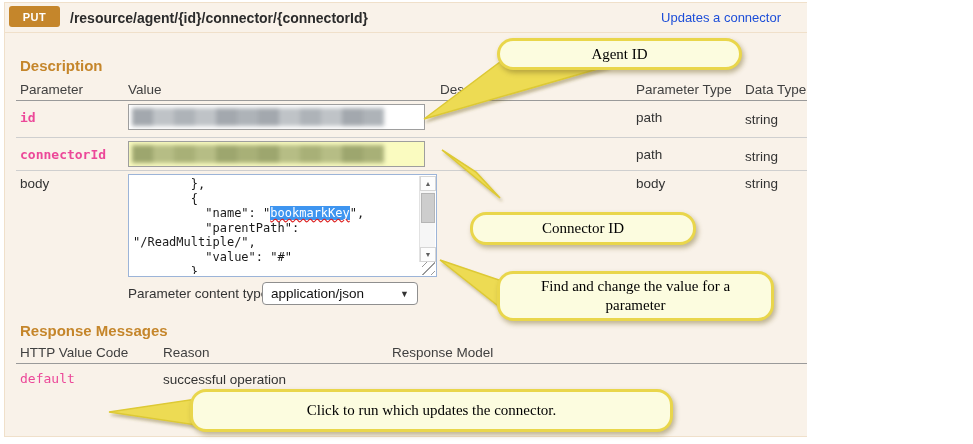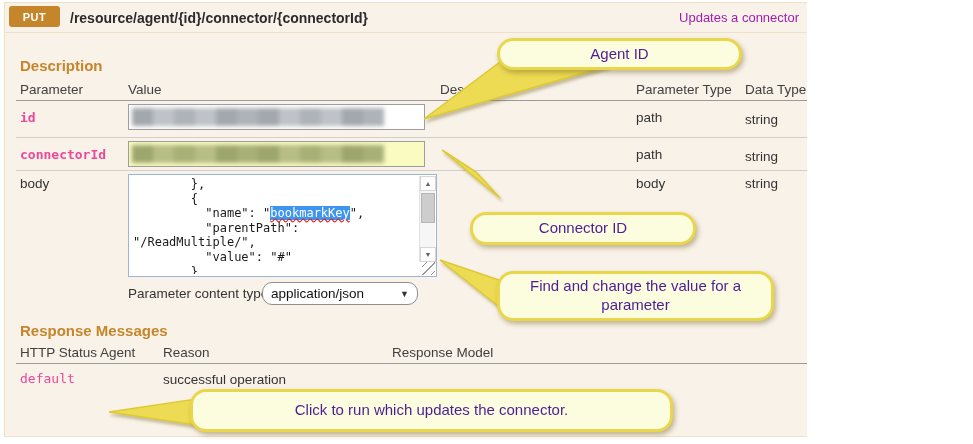--- a/index.html
+++ b/index.html
@@ -17,8 +17,8 @@
                   display:flex; align-items:center; justify-content:center; }
   .op-path { position:absolute; left:70px; top:2px; height:31px; display:flex; align-items:center;
              font-size:14px; font-weight:700; color:#2b2b2b; }
-  .op-summary { position:absolute; right:8px; top:2px; height:31px; display:flex; align-items:center;
-                font-size:13px; color:#a21caf; }
+  .op-summary { position:absolute; right:26px; top:2px; height:31px; display:flex; align-items:center;
+                font-size:13px; color:#1d4ed8; }
 
   .section-title { position:absolute; left:20px; font-size:15px; font-weight:600; color:#c5862b; }
 

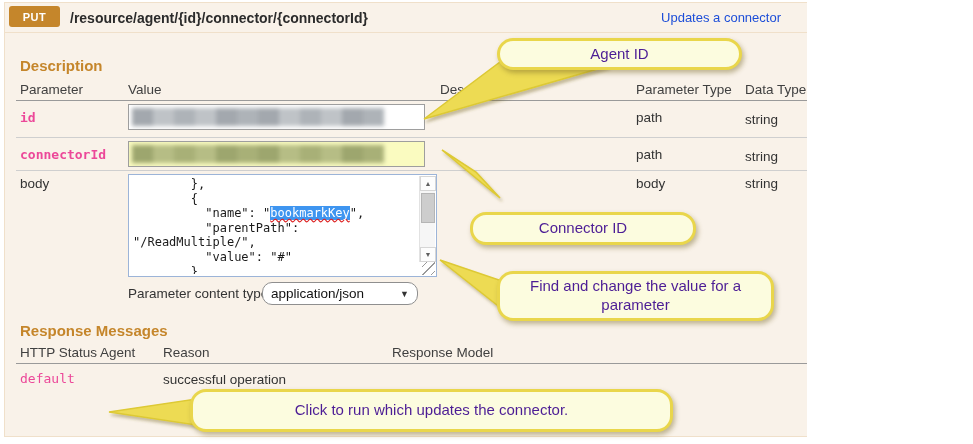--- a/index.html
+++ b/index.html
@@ -72,7 +72,7 @@
   .tails { position:absolute; left:0; top:0; width:973px; height:444px; z-index:5; pointer-events:none; }
   .callout { position:absolute; z-index:6; background:#fcfcdf; border:3px solid #e9d64b; border-radius:16px;
              box-shadow:2px 3px 5px rgba(120,105,40,.45); display:flex; align-items:center; justify-content:center;
-             text-align:center; font-size:15px; color:#4c1d95; line-height:1.25; }
+             text-align:center; font-size:15px; color:#000000; line-height:1.25;font-family:Liberation Serif, serif; }
   .co-agent   { left:497px; top:38px;  width:245px; height:32px; }
   .co-conn    { left:470px; top:180px; width:226px; height:33px;margin-top:32px; }
   .co-find    { left:497px; top:271px; width:277px; height:50px; padding:0 14px; }

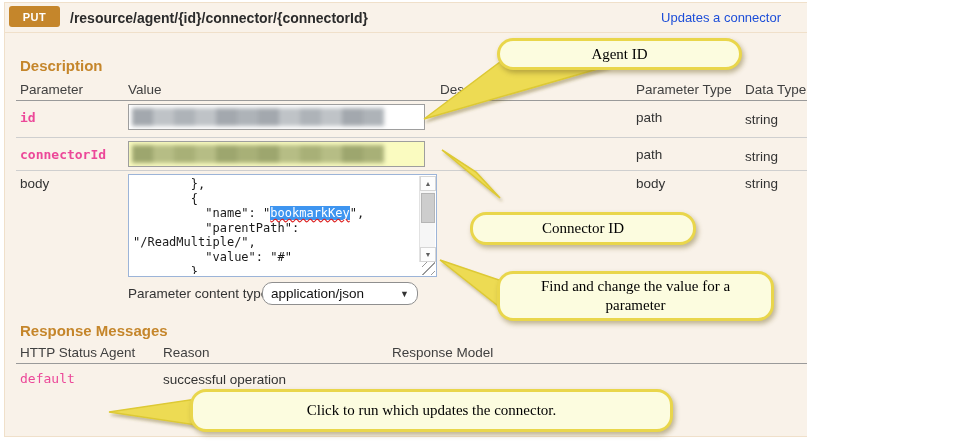--- a/index.html
+++ b/index.html
@@ -59,7 +59,7 @@
 
   .ct-label { position:absolute; left:128px; top:286px; font-size:13.5px; color:#333; }
   .select { position:absolute; left:262px; top:282px; width:156px; height:23px; background:#fff;
-            border:1px solid #8f8f8f; border-radius:10px; font-size:13.5px; color:#111;
+            border:1px solid #8f8f8f; border-radius:4px; font-size:13.5px; color:#111;
             display:flex; align-items:center; padding:0 8px; gap:10px; }
   .select .arrow { margin-left:auto; font-size:9px; color:#333; }
 

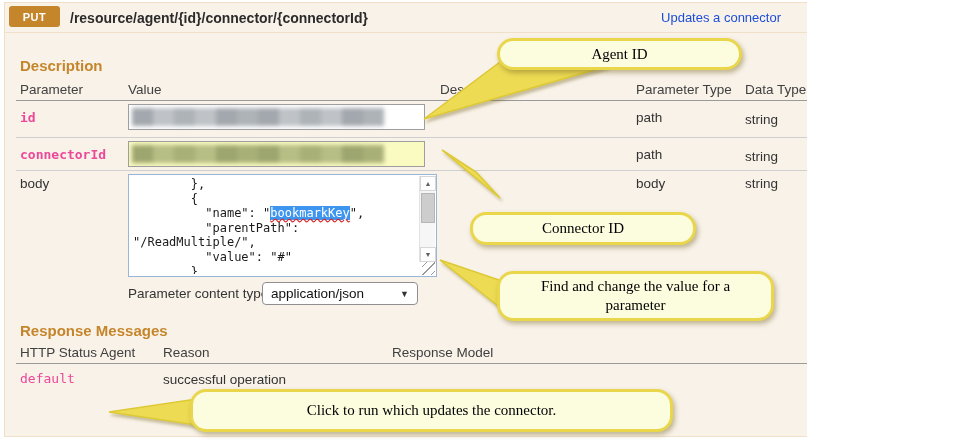--- a/index.html
+++ b/index.html
@@ -167,7 +167,7 @@
   </div>
 
   <div class="section-title" style="top:322px;">Response Messages</div>
-  <div class="th" style="left:20px;  top:345px;">HTTP Status Agent</div>
+  <div class="th" style="left:20px;  top:345px;">HTTP Value Code</div>
   <div class="th" style="left:163px; top:345px;">Reason</div>
   <div class="th" style="left:392px; top:345px;">Response Model</div>
   <div class="th" style="left:858px; top:345px;">Headers</div>

